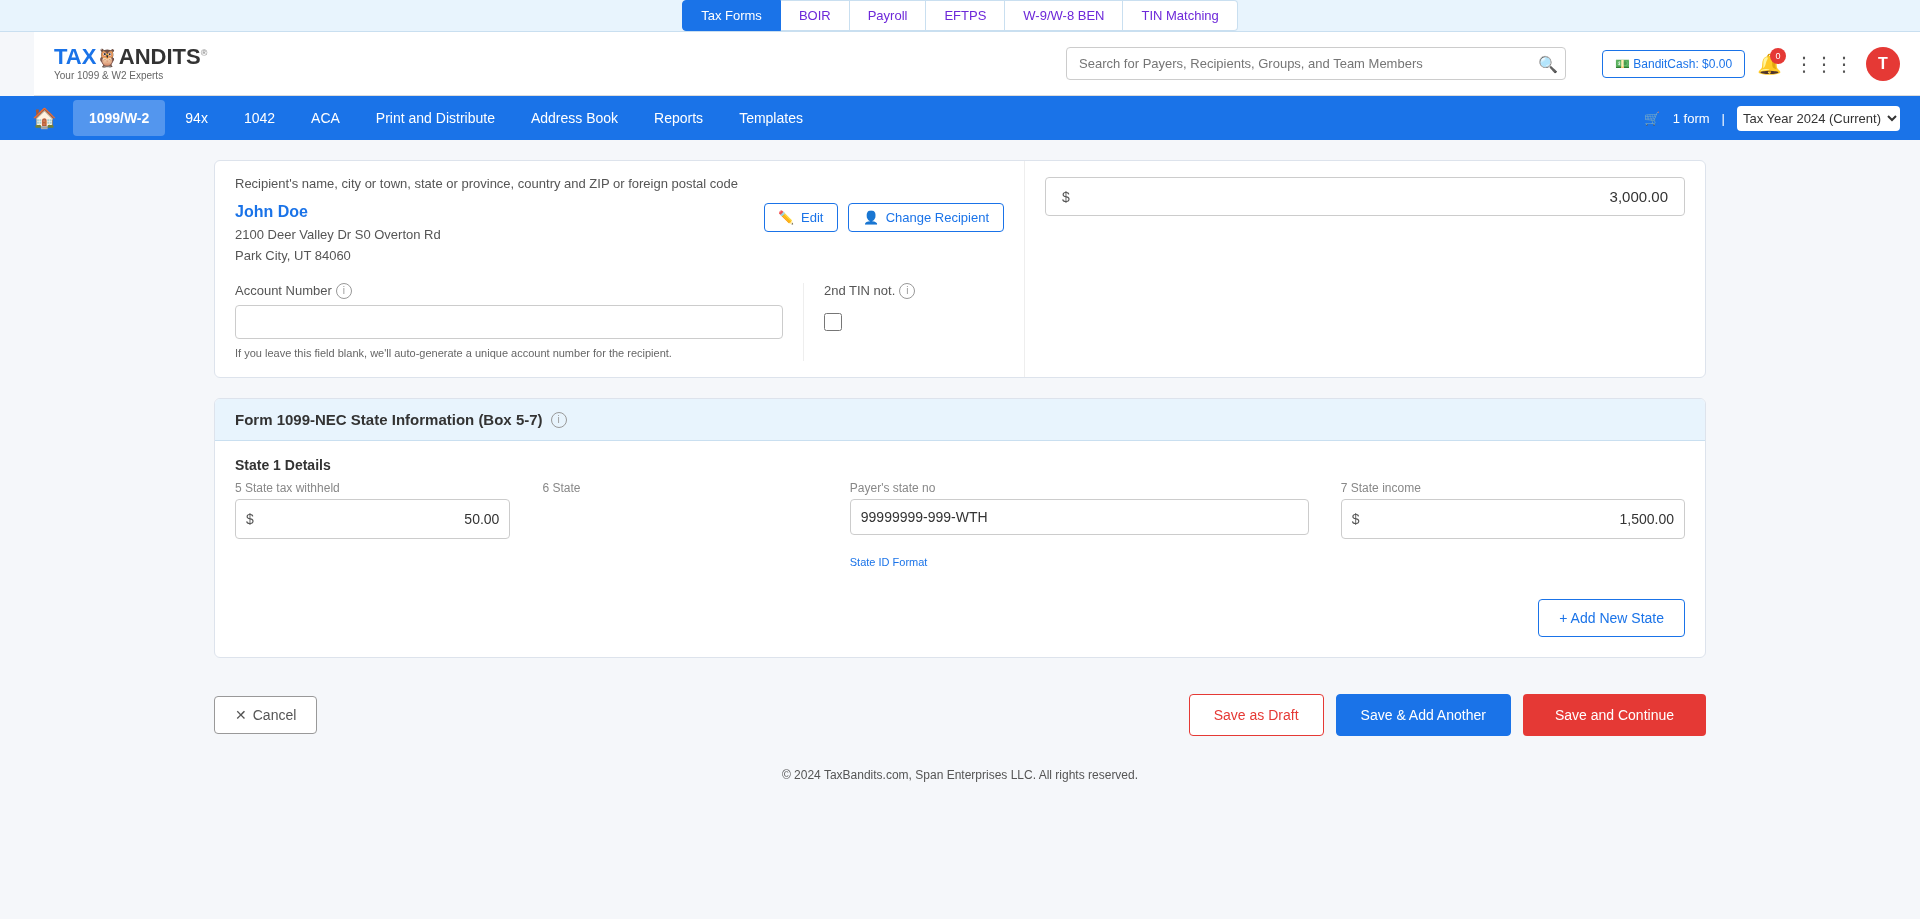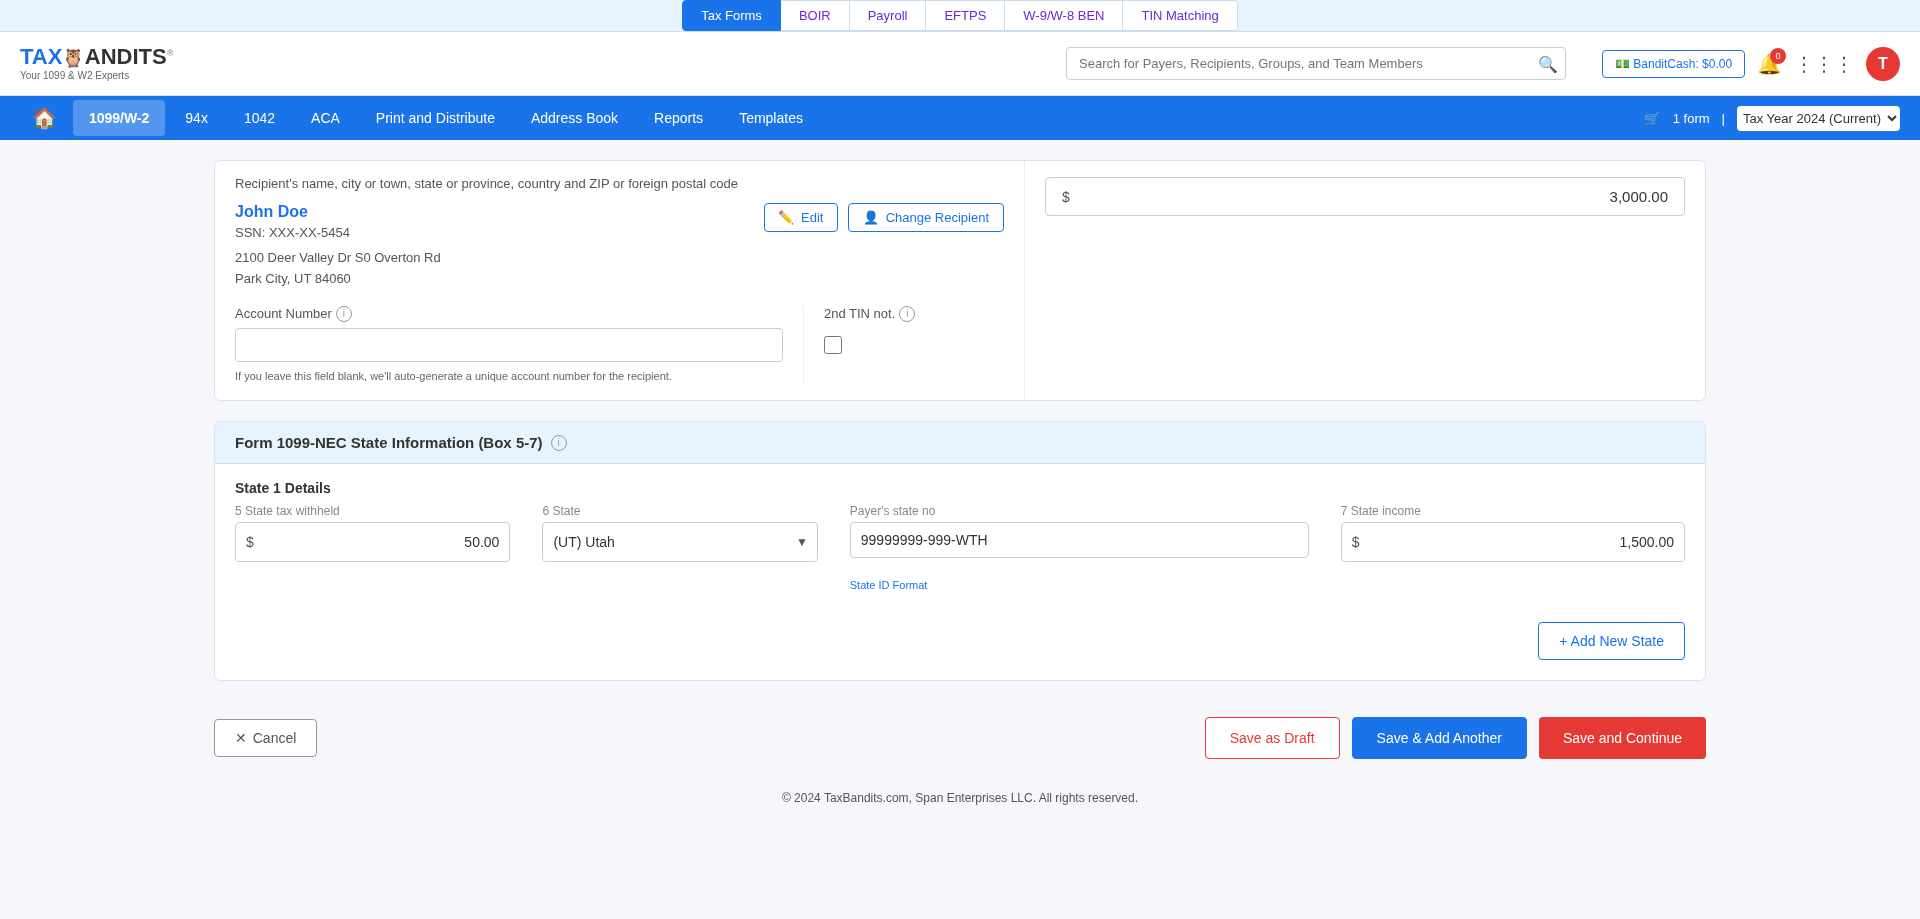--- a/index.html
+++ b/index.html
@@ -37,6 +37,7 @@
       padding: 8px 20px;
       gap: 20px;
       height: 64px;
+      margin-left: 34px;
     }
     .logo-area {
       display: flex;

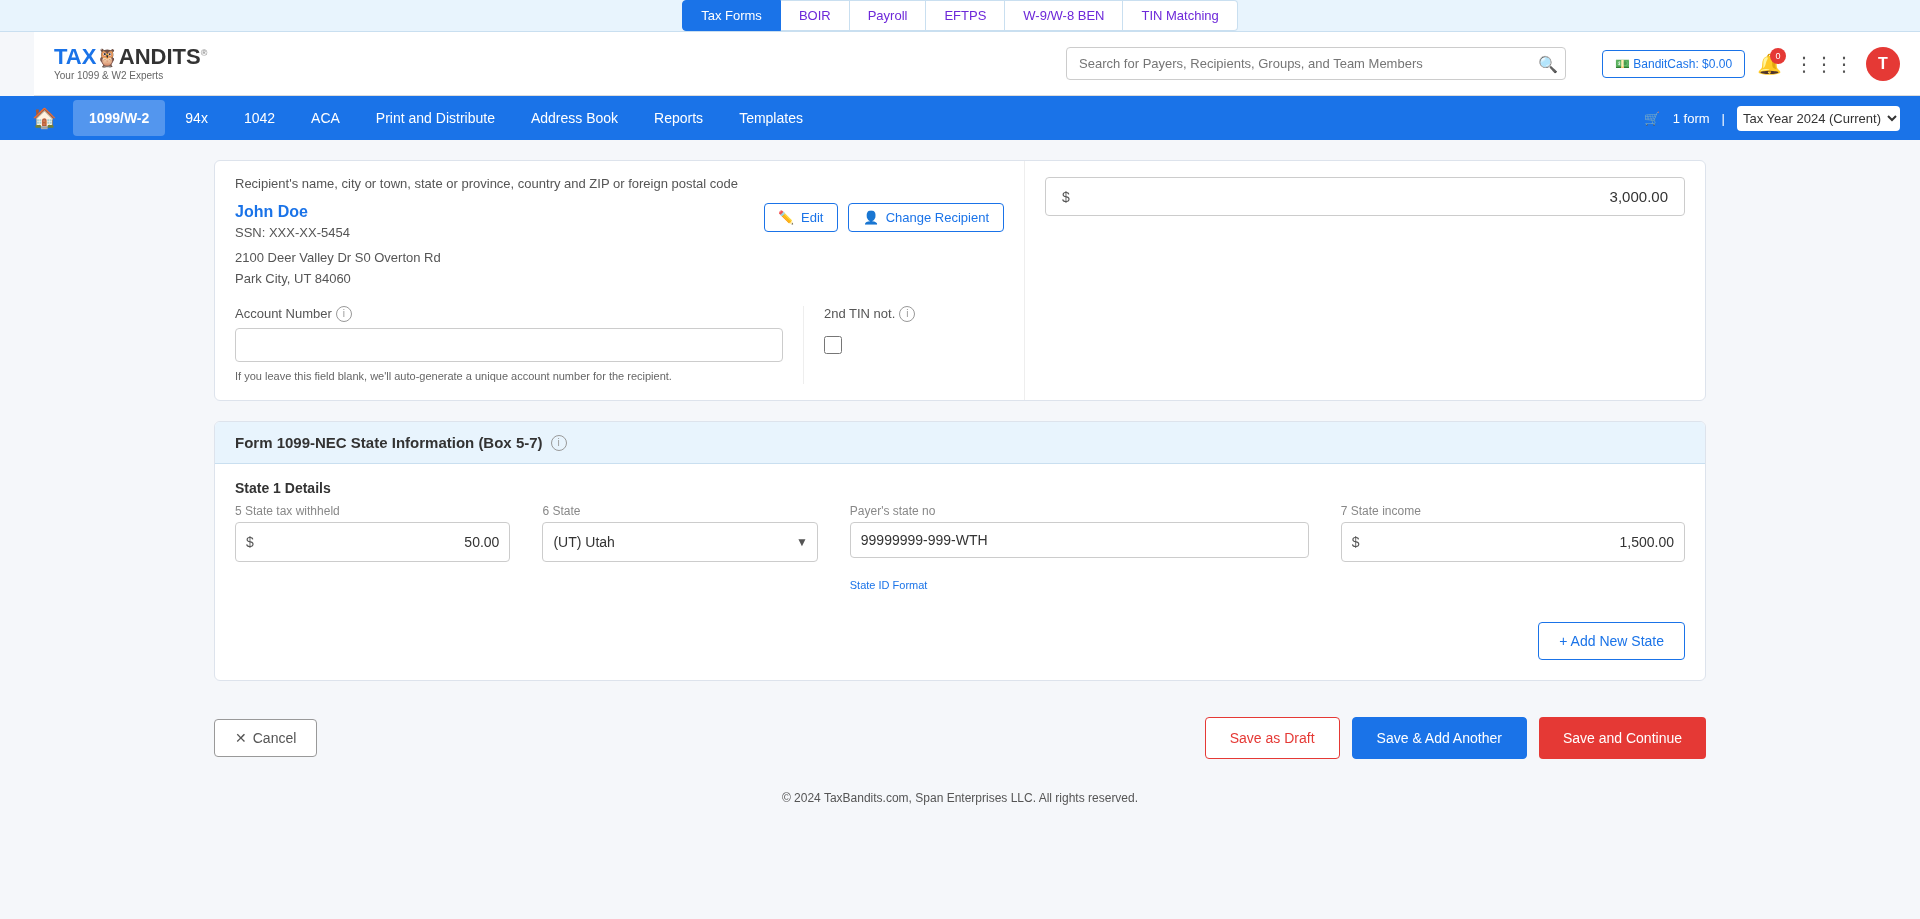--- a/index.html
+++ b/index.html
@@ -549,7 +549,6 @@
         <div style="display:flex; padding: 12px 20px 0; gap: 20px;">
           <div style="flex:1;">
             <div class="recipient-name">John Doe</div>
-            <div class="recipient-ssn">SSN: XXX-XX-5454</div>
             <div class="recipient-address">
               <div>2100 Deer Valley Dr S0 Overton Rd</div>
               <div>Park City, UT 84060</div>

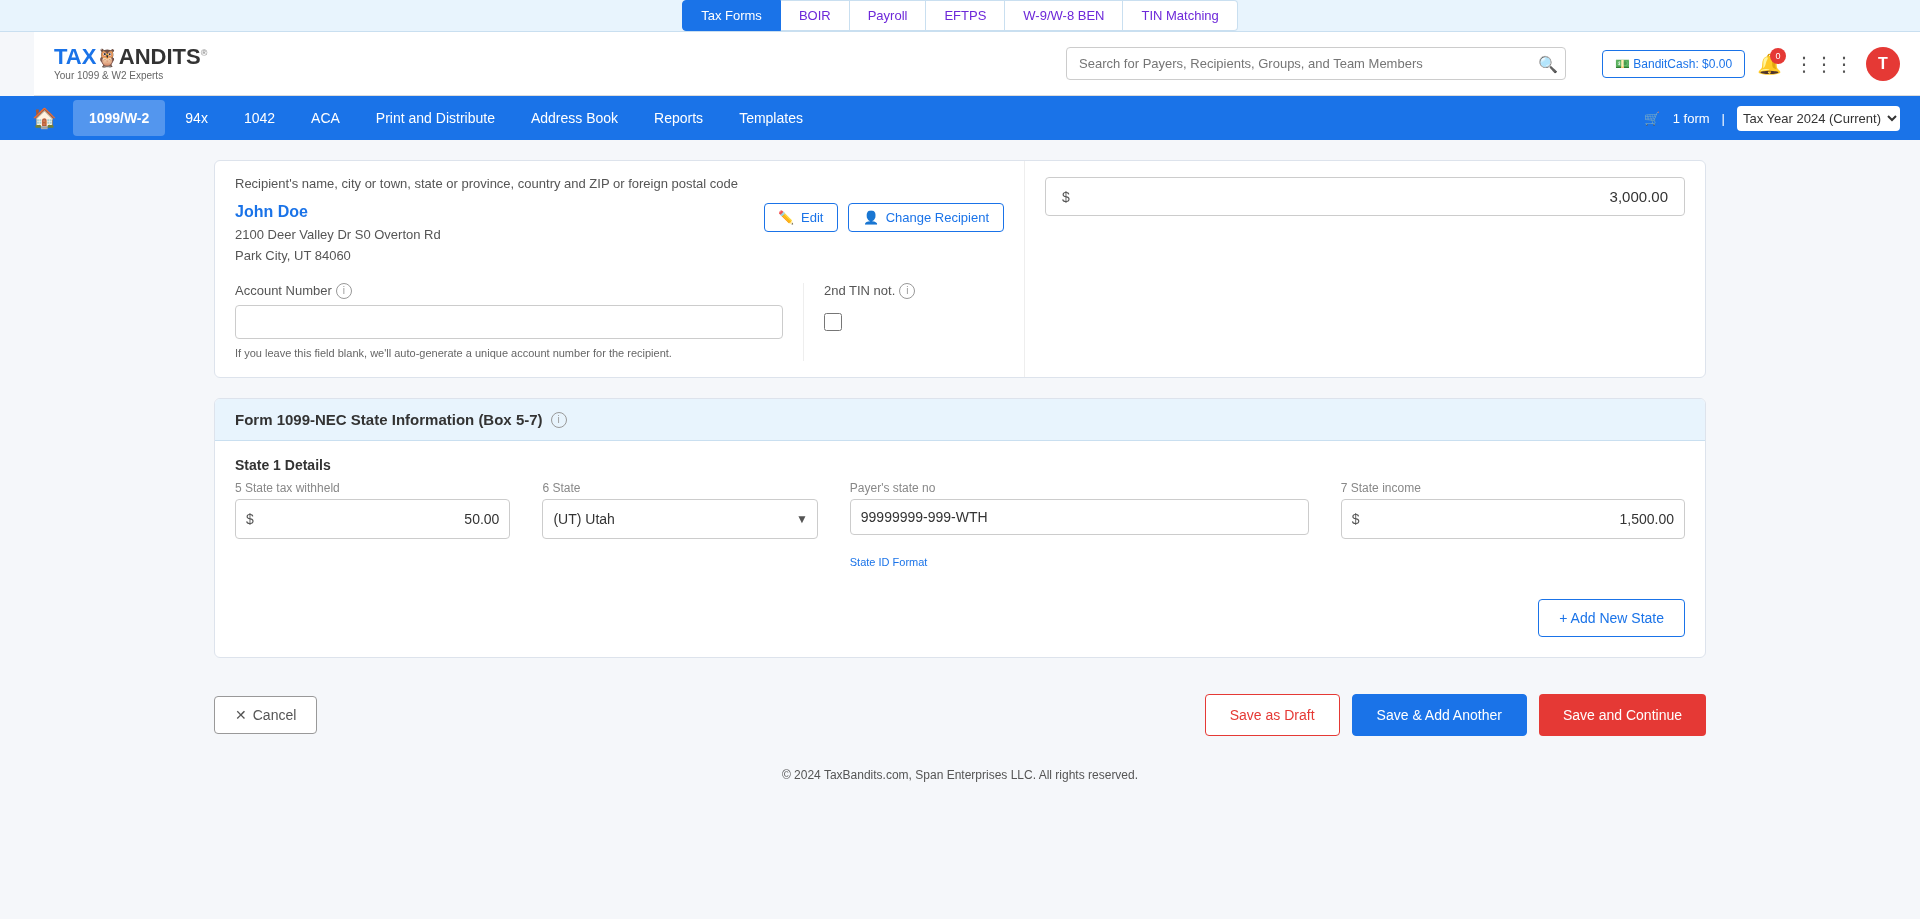--- a/index.html
+++ b/index.html
@@ -620,10 +620,6 @@
 
       <div class="state-field-group" style="flex:1.2; padding-left:16px;">
         <div class="field-number">6  State</div>
-        <div class="select-wrap">
-          <select class="state-select"><option>(UT) Utah</option><option>(AL) Alabama</option></select>
-          <span class="select-arrow">▼</span>
-        </div>
       </div>
 
       <div class="state-field-group payer-state-wrap" style="flex:2; padding-left:16px;">

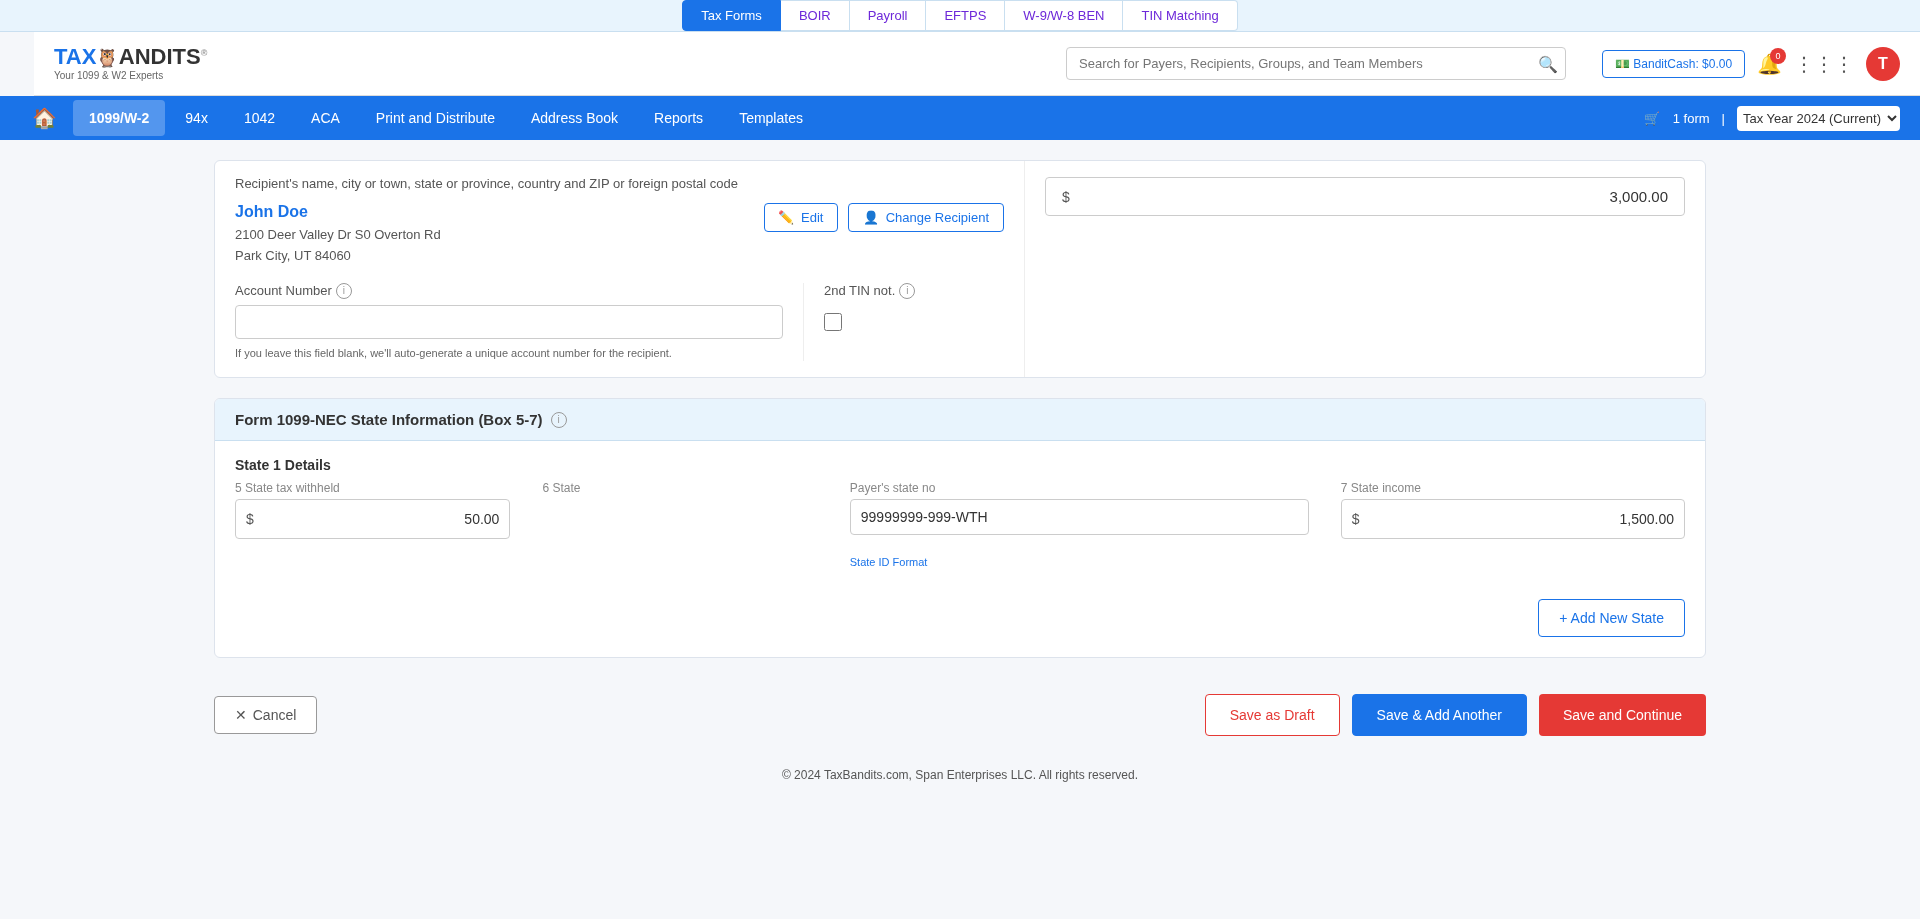--- a/index.html
+++ b/index.html
@@ -434,7 +434,7 @@
     .save-continue-btn {
       border: none;
       border-radius: 4px;
-      padding: 12px 24px;
+      padding: 12px 32px;
       color: #fff;
       background: #e53935;
       cursor: pointer;

